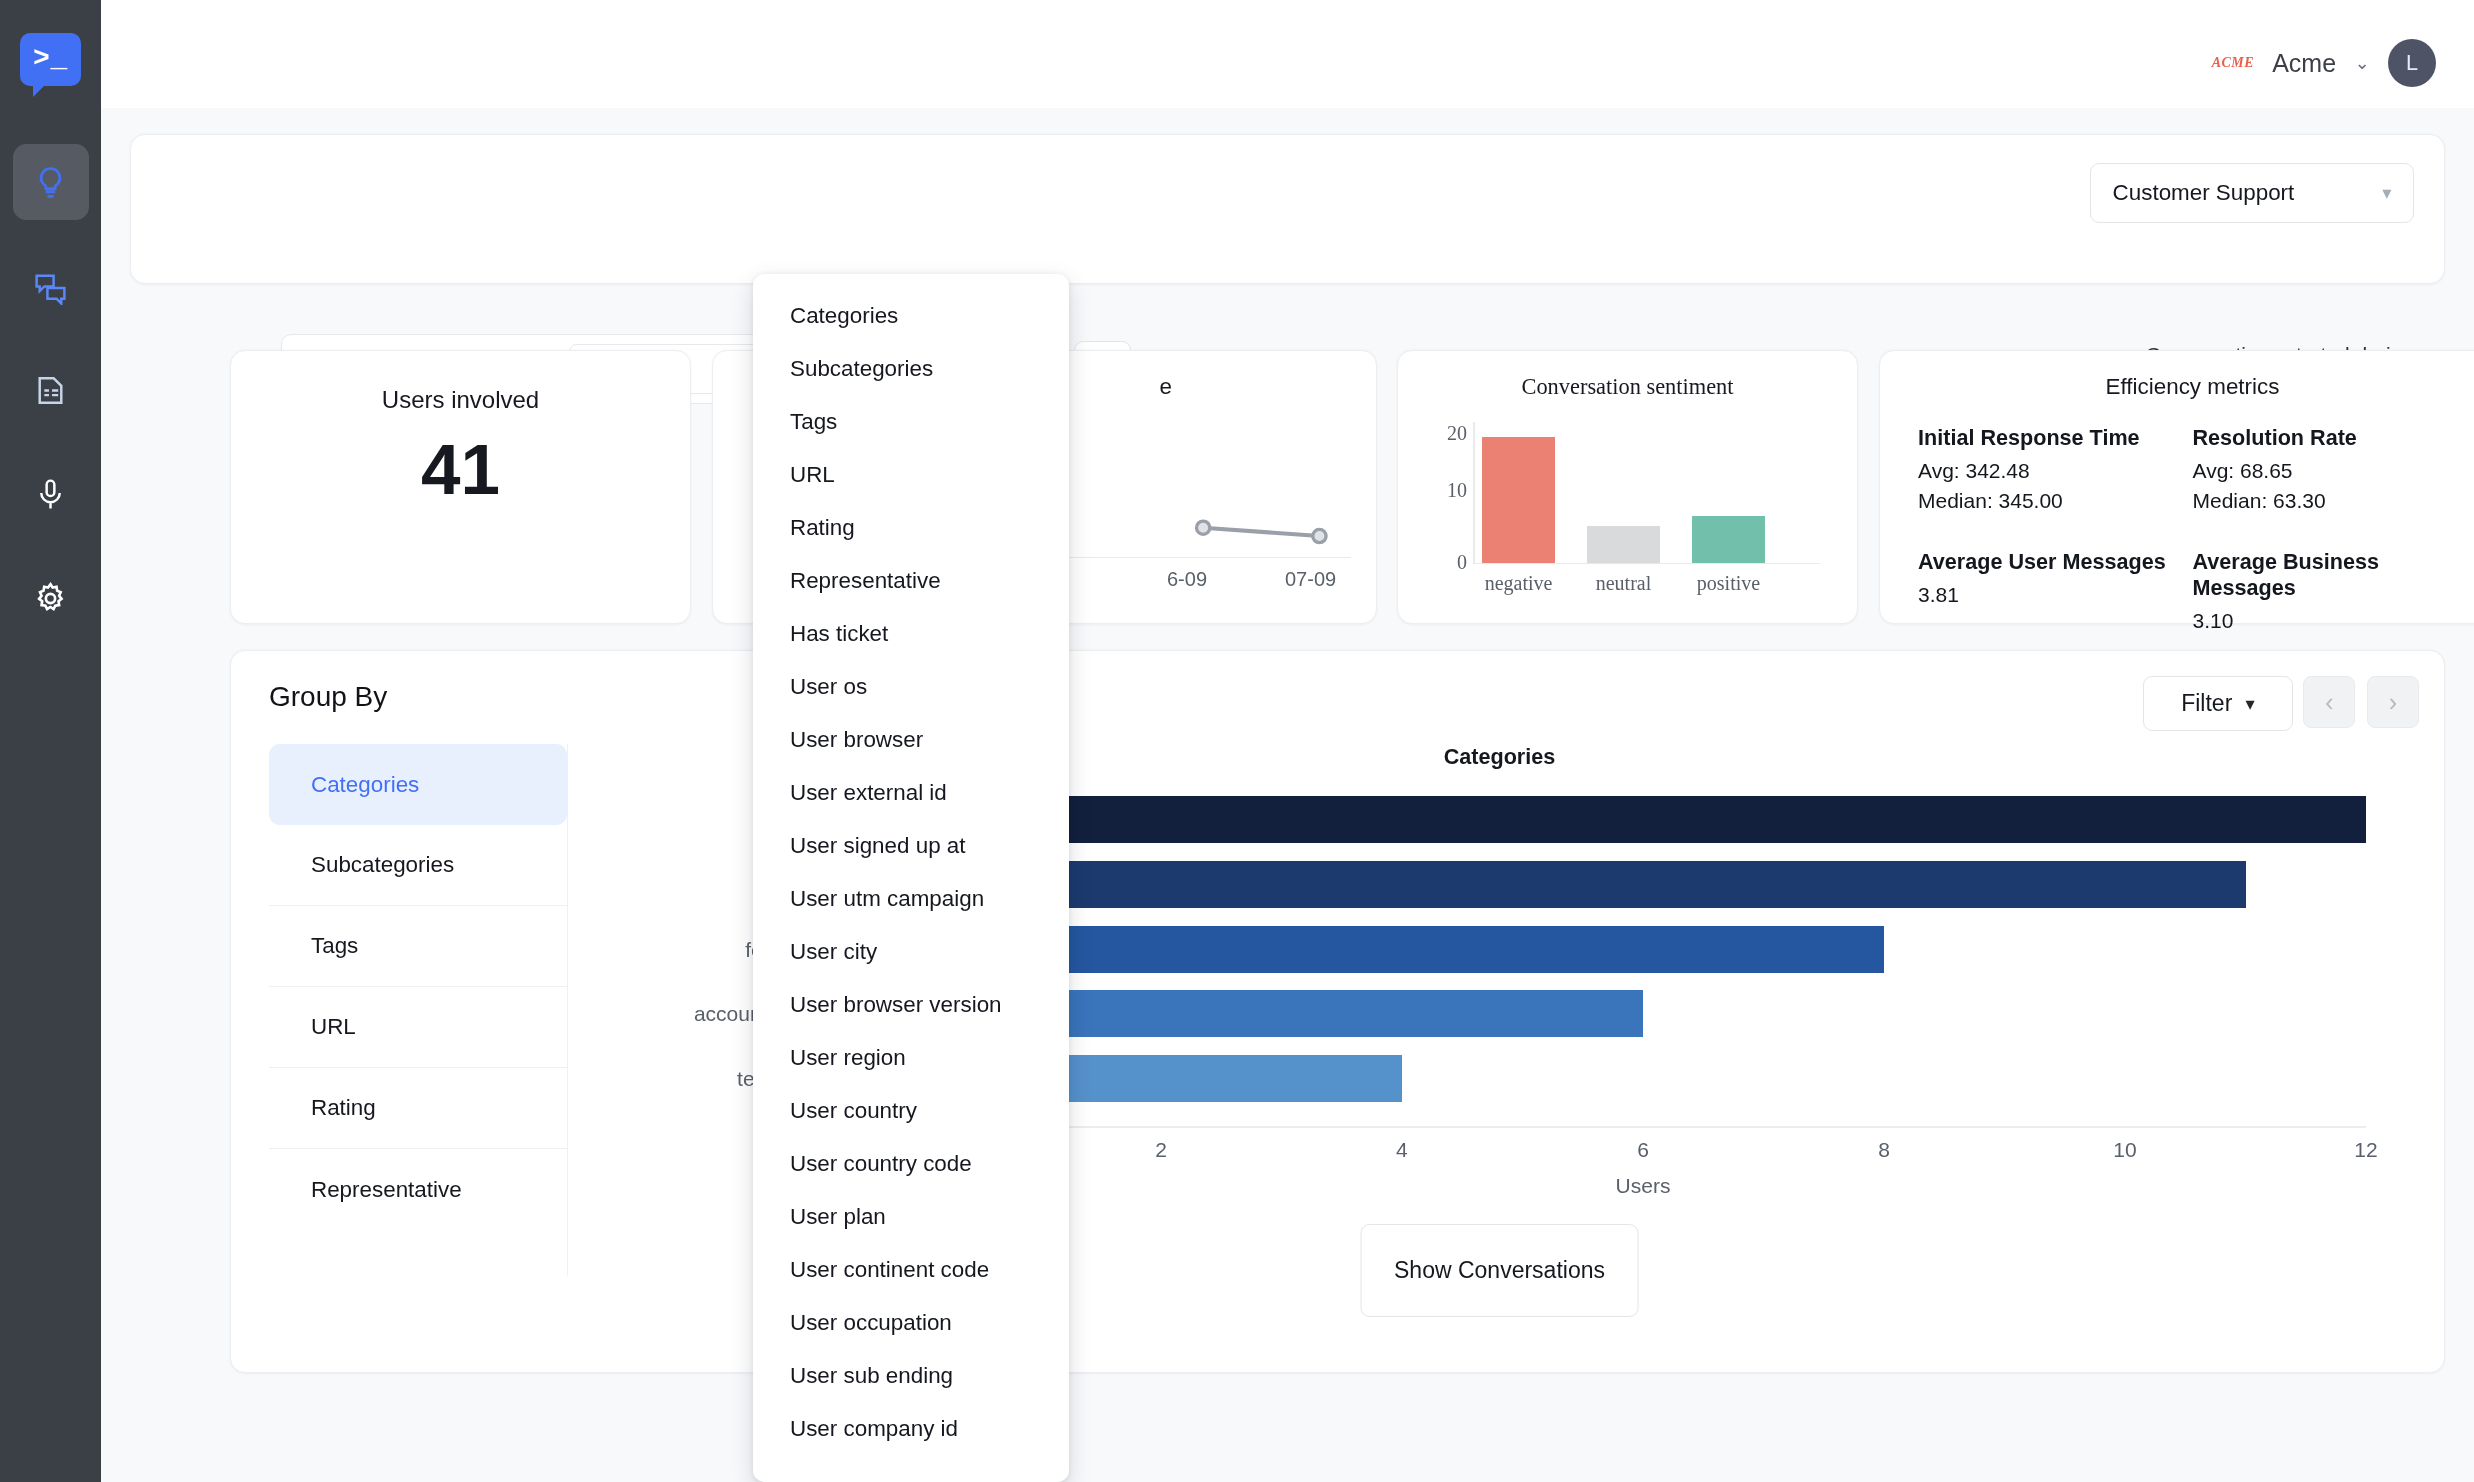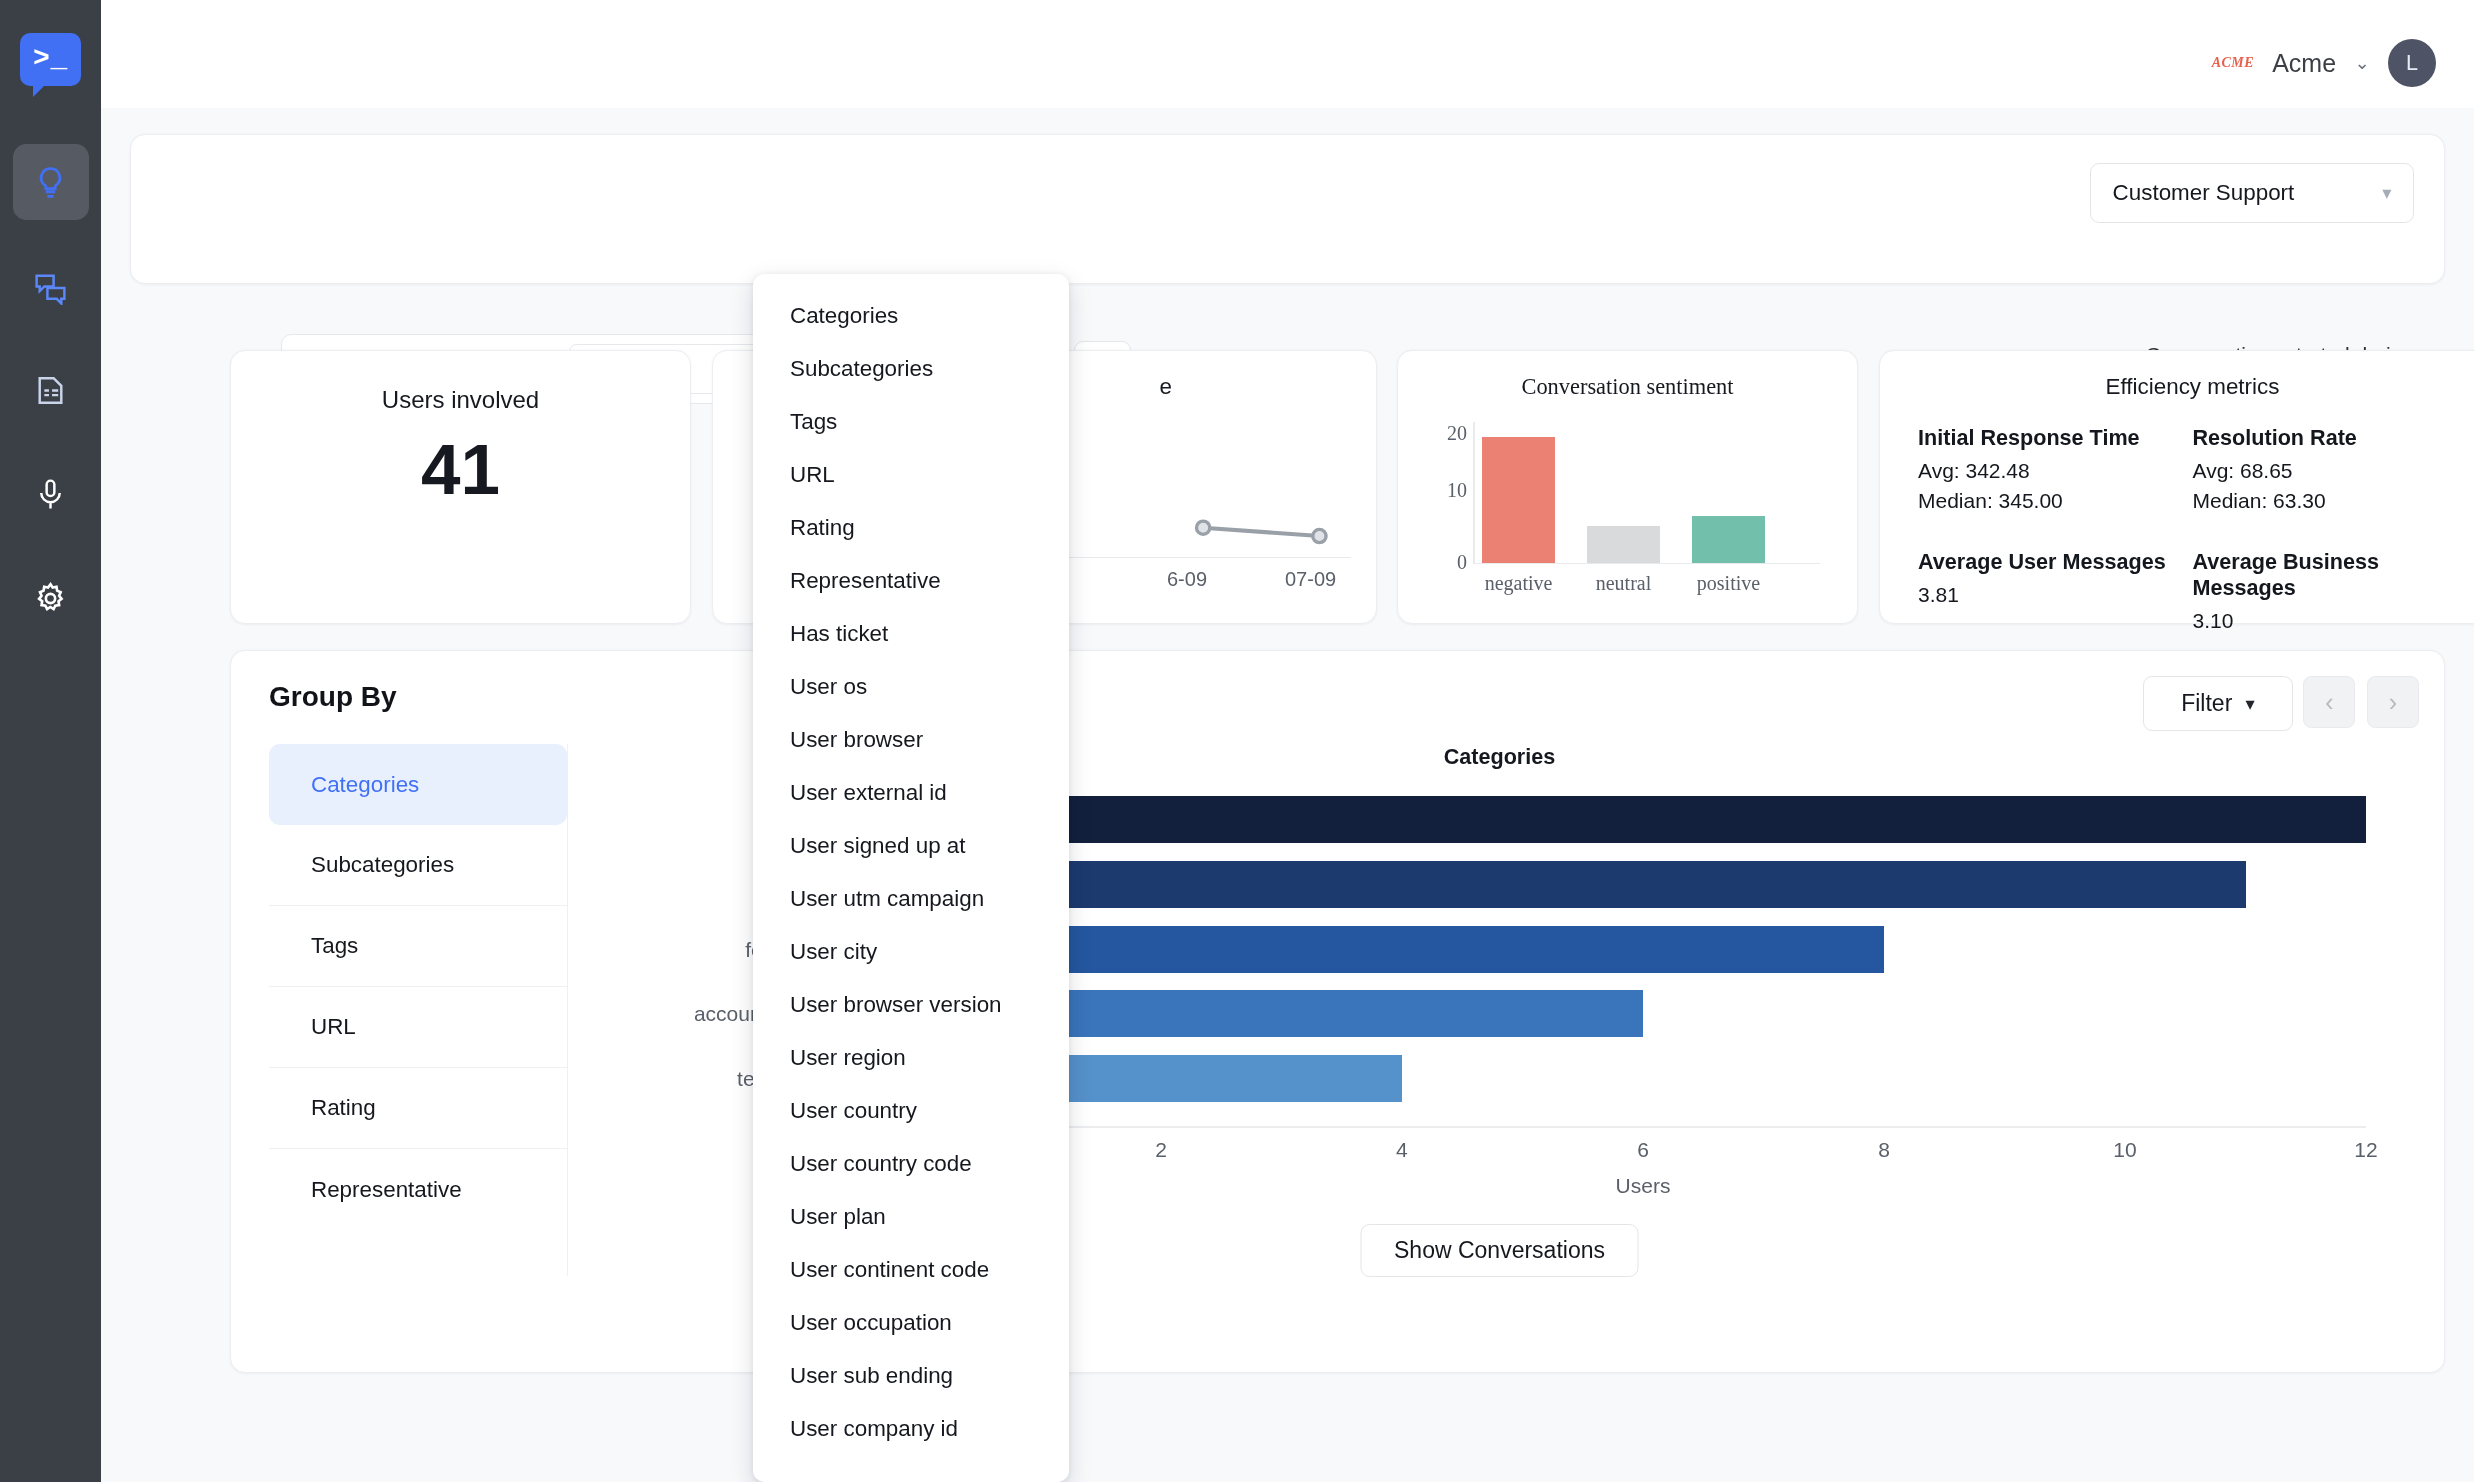--- a/index.html
+++ b/index.html
@@ -186,7 +186,7 @@
 
   
   .gb-card{ position:absolute; left:129px; top:632px; width:2215px; height:723px; }
-  .gb-title{ position:absolute; left:38px; top:30px; font-size:28px; font-weight:bold; color:#111318; }
+  .gb-title{ position:absolute; left:38px; top:30px; font-size:28px; font-weight:normal; color:#111318; }
   .gb-list{ position:absolute; left:38px; top:93px; width:298px; }
   .gb-item{
     height:81px; display:flex; align-items:center; padding-left:42px;

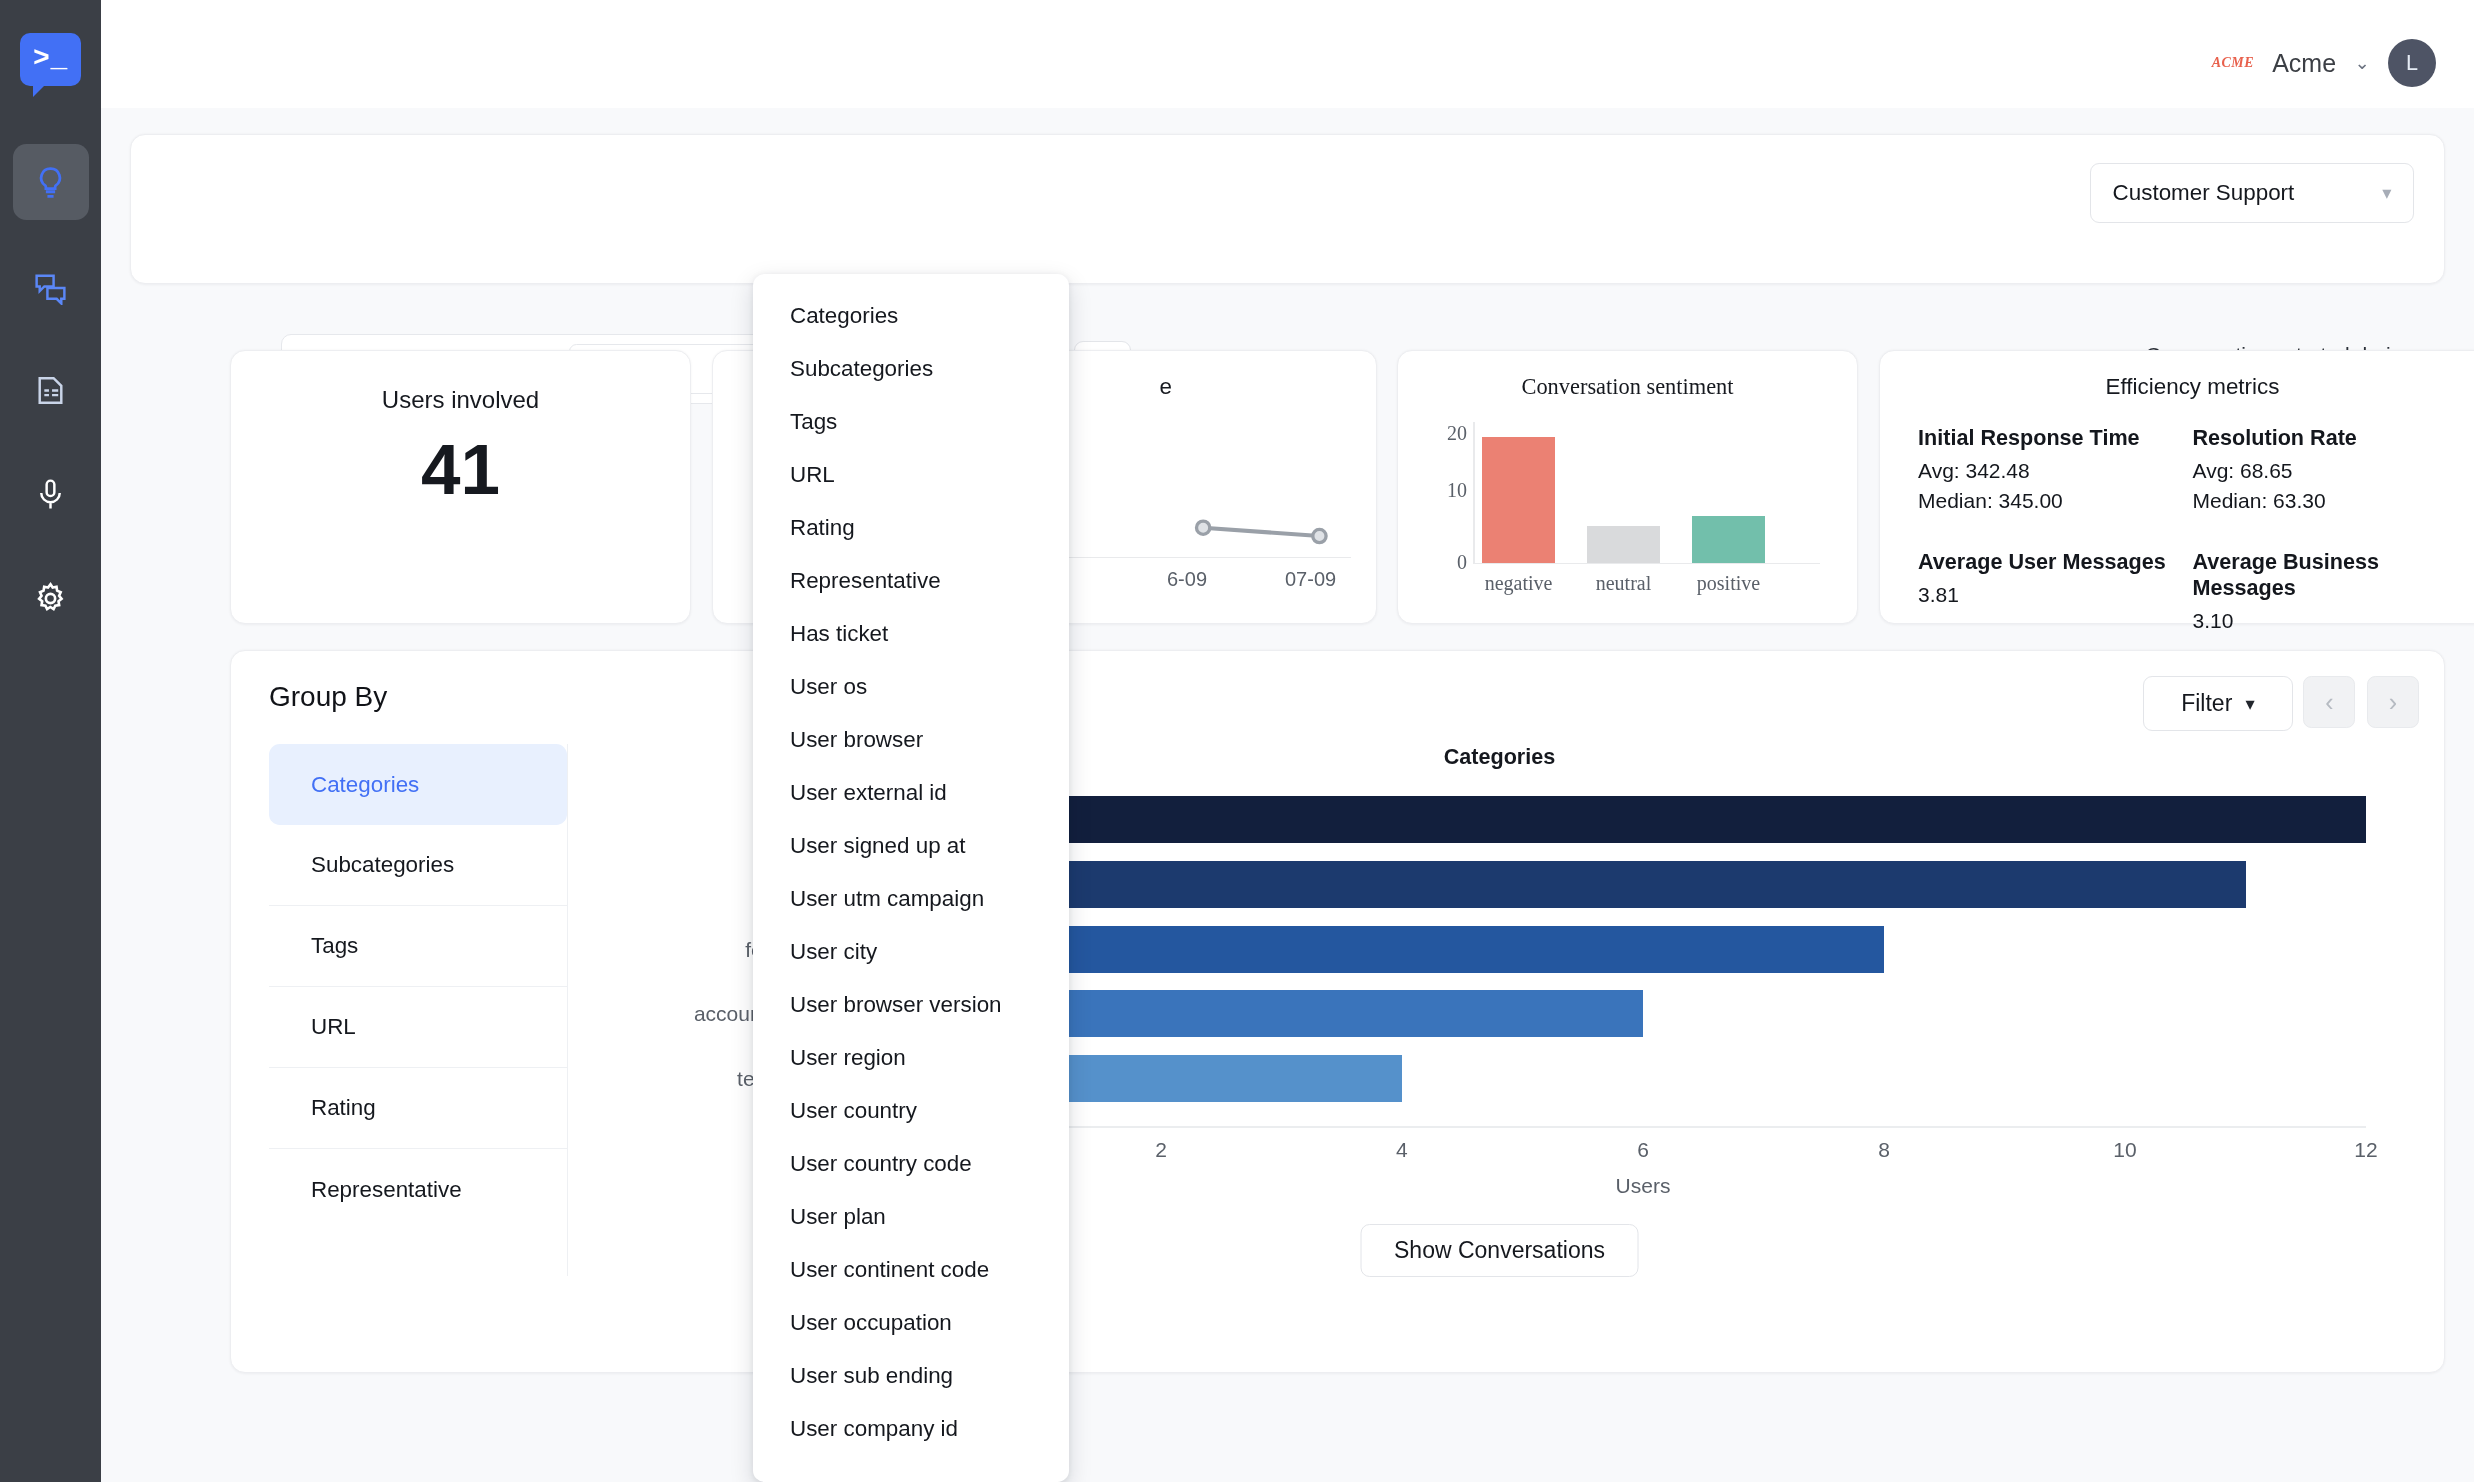--- a/index.html
+++ b/index.html
@@ -228,7 +228,7 @@
   .show-conv{
     position:absolute; left:50%; transform:translateX(-50%); top:480px;
     border:0.8px solid #e3e5e9; border-radius:9.1px; background:#fff;
-    padding:12px 33px; font-size:23px; color:#15181e; cursor:pointer;
+    padding:32px 33px; font-size:23px; color:#15181e; cursor:pointer;
     font-family:"Liberation Sans", sans-serif;
   }
 

